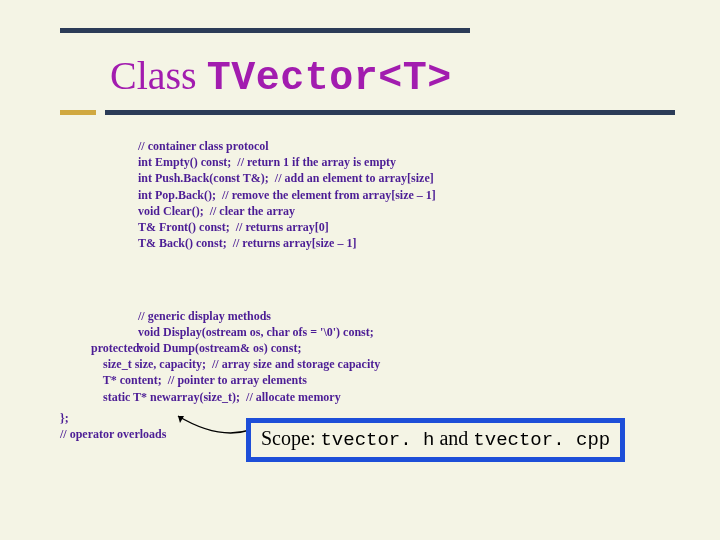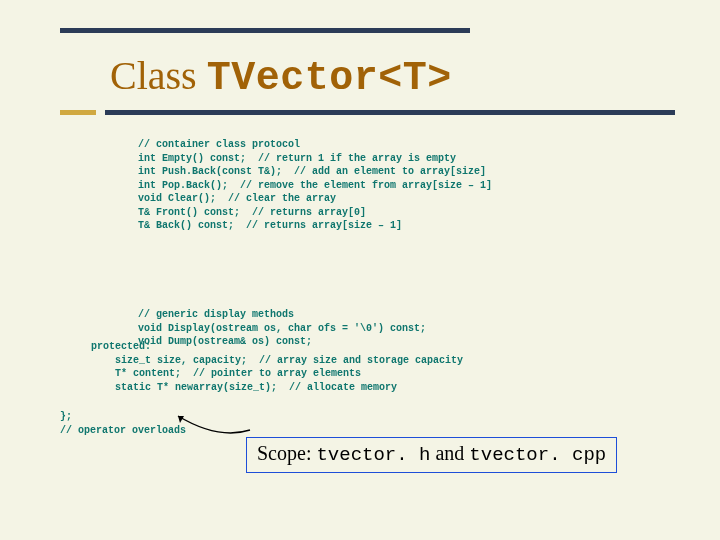--- a/index.html
+++ b/index.html
@@ -24,7 +24,7 @@
     top: 52px;
     left: 110px;
     font-size: 40px;
-    color: #a16207;
+    color: #a21caf;
     font-family: "Times New Roman", serif;
   }
   .title .mono {

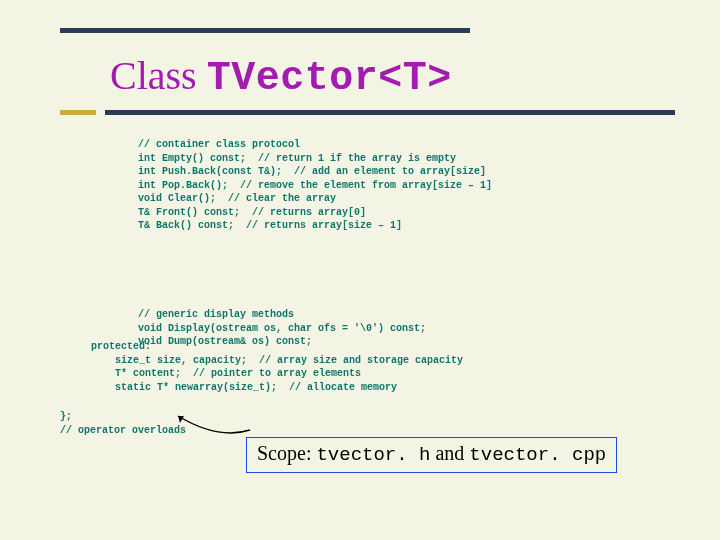--- a/index.html
+++ b/index.html
@@ -50,11 +50,11 @@
   }
   .code-block {
     position: absolute;
-    font-family: Liberation Mono, monospace;
+    font-family: Liberation Serif, serif;
     font-weight: bold;
-    font-size: 10px;
+    font-size: 12px;
     line-height: 1.35;
-    color: #0f766e;
+    color: #4c1d95;
     white-space: pre;
   }
   .block1 { top: 138px; left: 138px; }

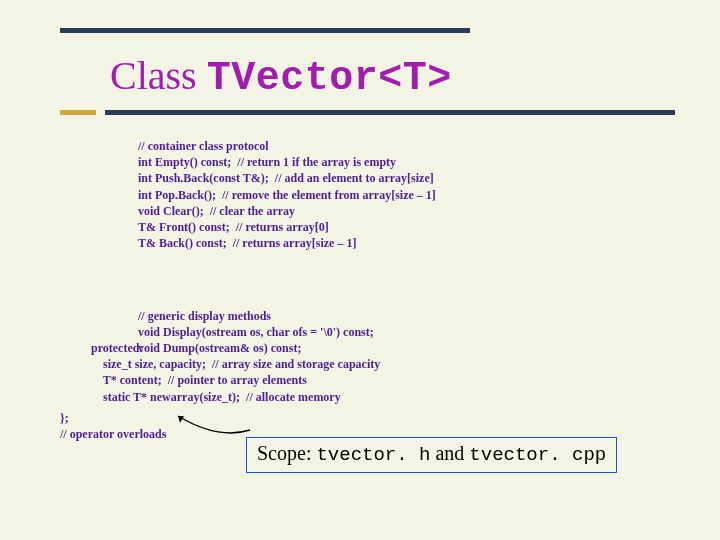--- a/index.html
+++ b/index.html
@@ -74,13 +74,12 @@
     position: absolute;
     left: 246px;
     top: 418px;
-    border: 1px solid #1d4ed8;
+    border: 5px solid #1d4ed8;
     padding: 4px 10px 6px 10px;
     font-size: 20px;
     font-family: "Times New Roman", serif;
     background: transparent;
     white-space: nowrap;
-    margin-top: 19px;
   }
   .scope-box .mono {
     font-family: "Courier New", monospace;

